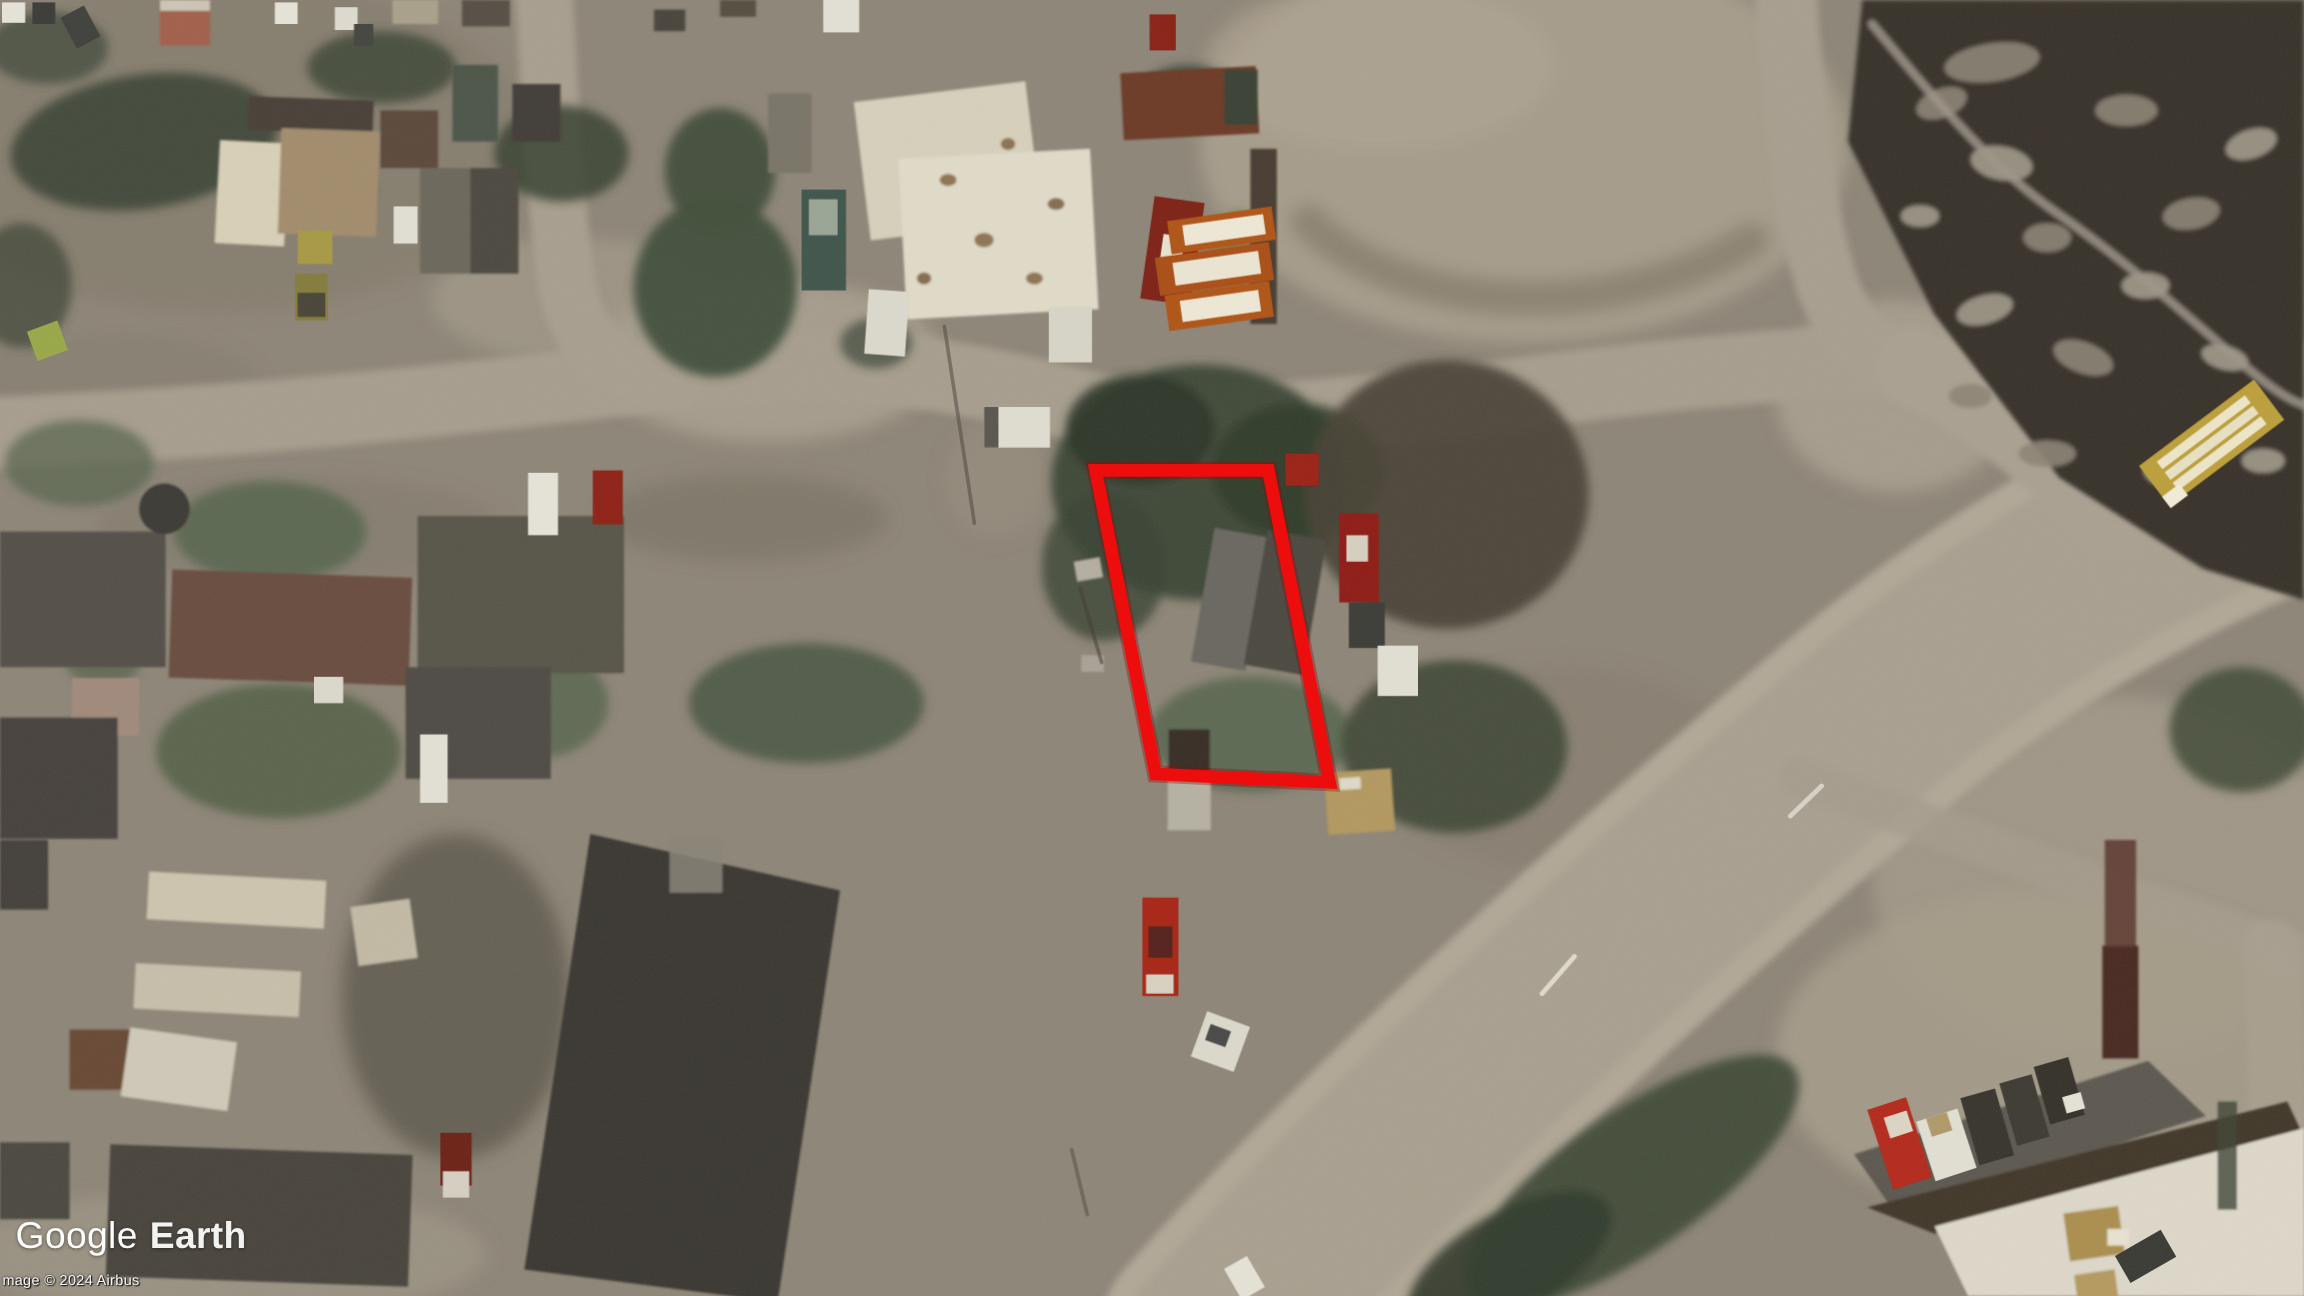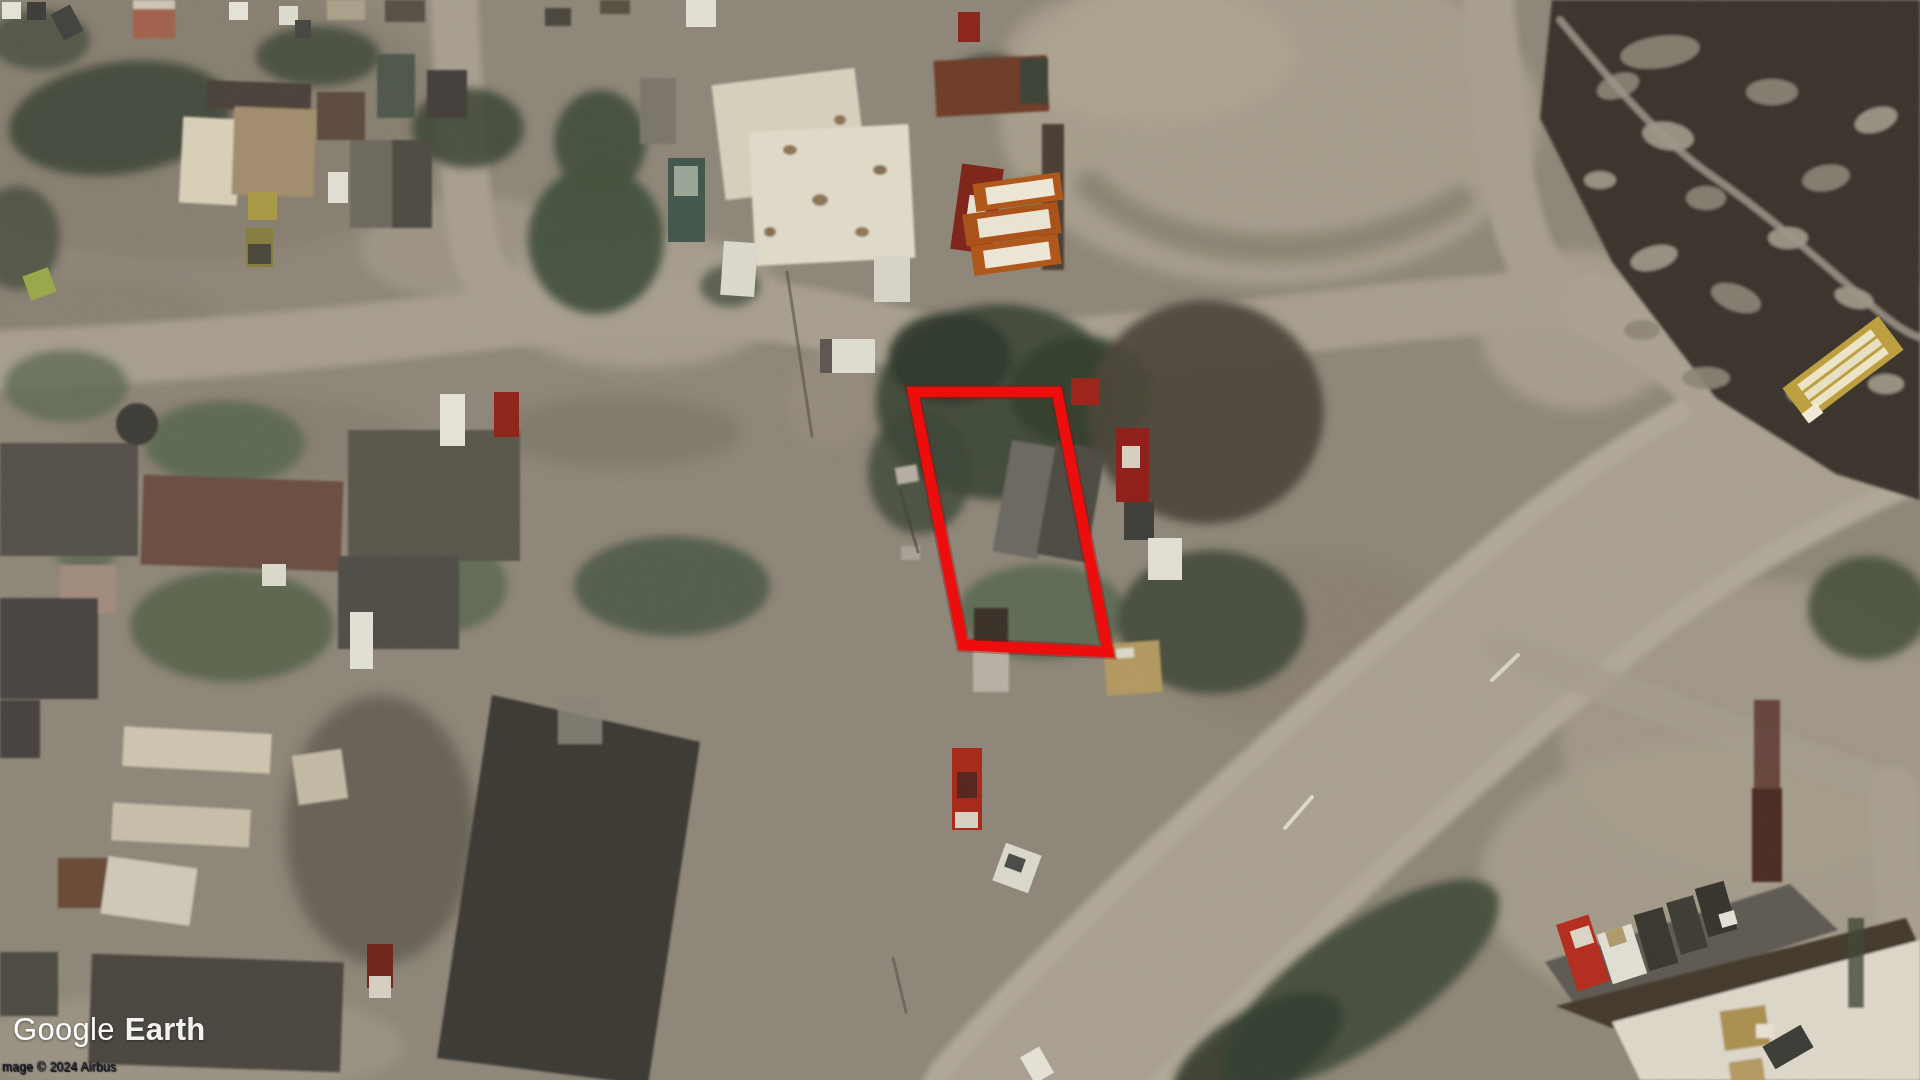--- a/index.html
+++ b/index.html
@@ -10,7 +10,7 @@
         color:#fdfdfd;font-size:31px;font-weight:400;letter-spacing:.3px;
         text-shadow:0 1px 3px rgba(0,0,0,.45);user-select:none;}
   .logo .earth{opacity:.94;font-weight:bold;}
-  .attr{position:absolute;left:2px;top:1060px;font-size:12px;color:#0f172a;letter-spacing:.3px;
+  .attr{position:absolute;left:2px;top:1060px;font-size:12px;color:#ffffff;letter-spacing:.3px;
         text-shadow:0 0 2px #000,1px 1px 1px #000;opacity:.92;user-select:none;}
 </style>
 </head>

